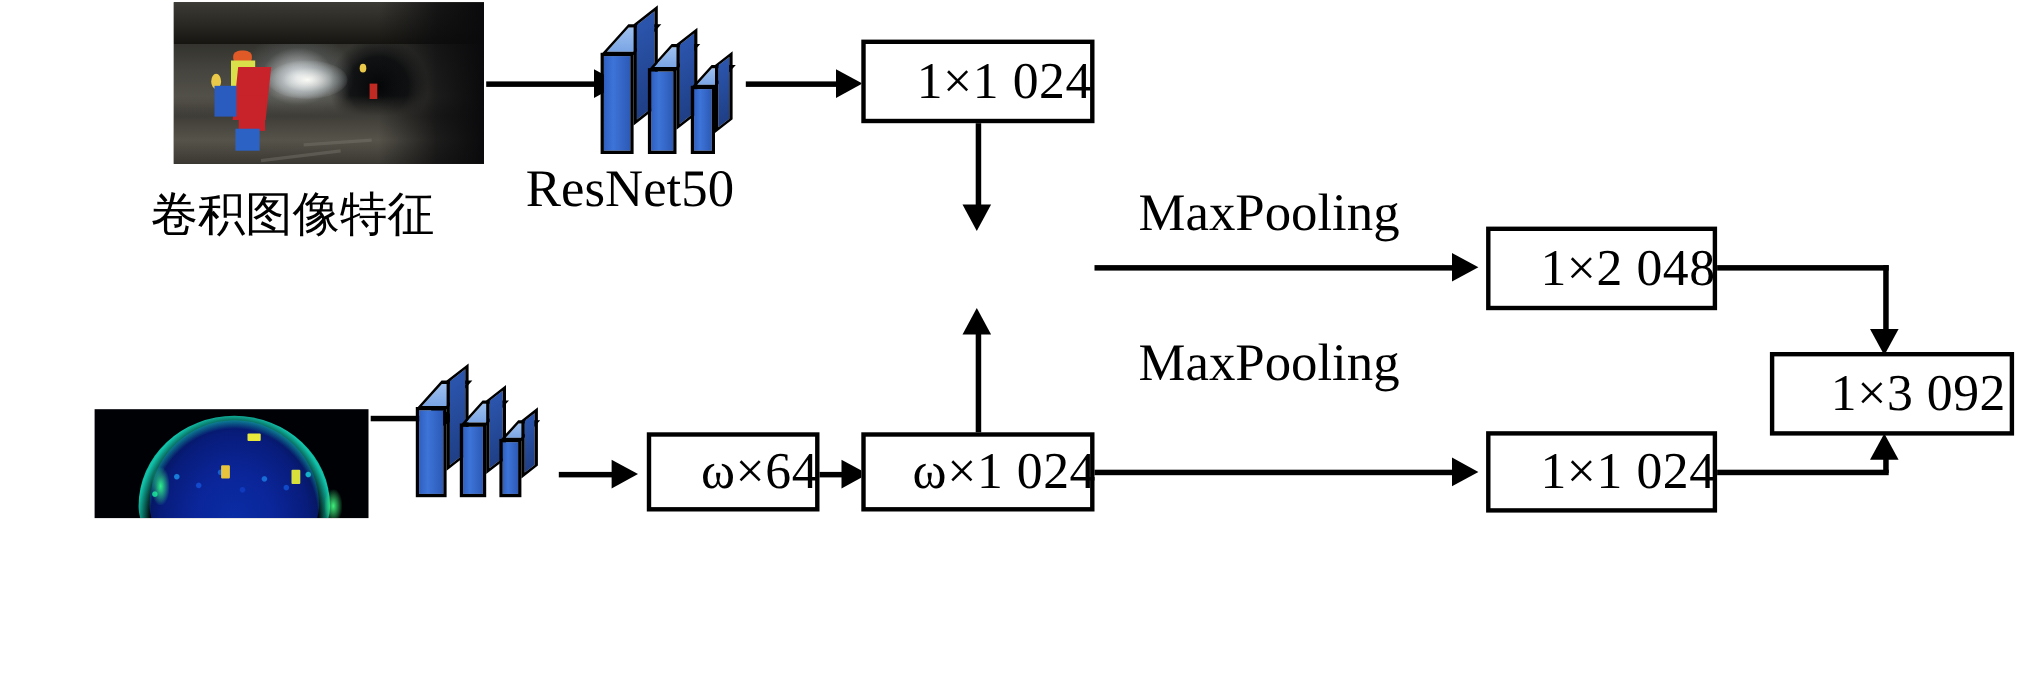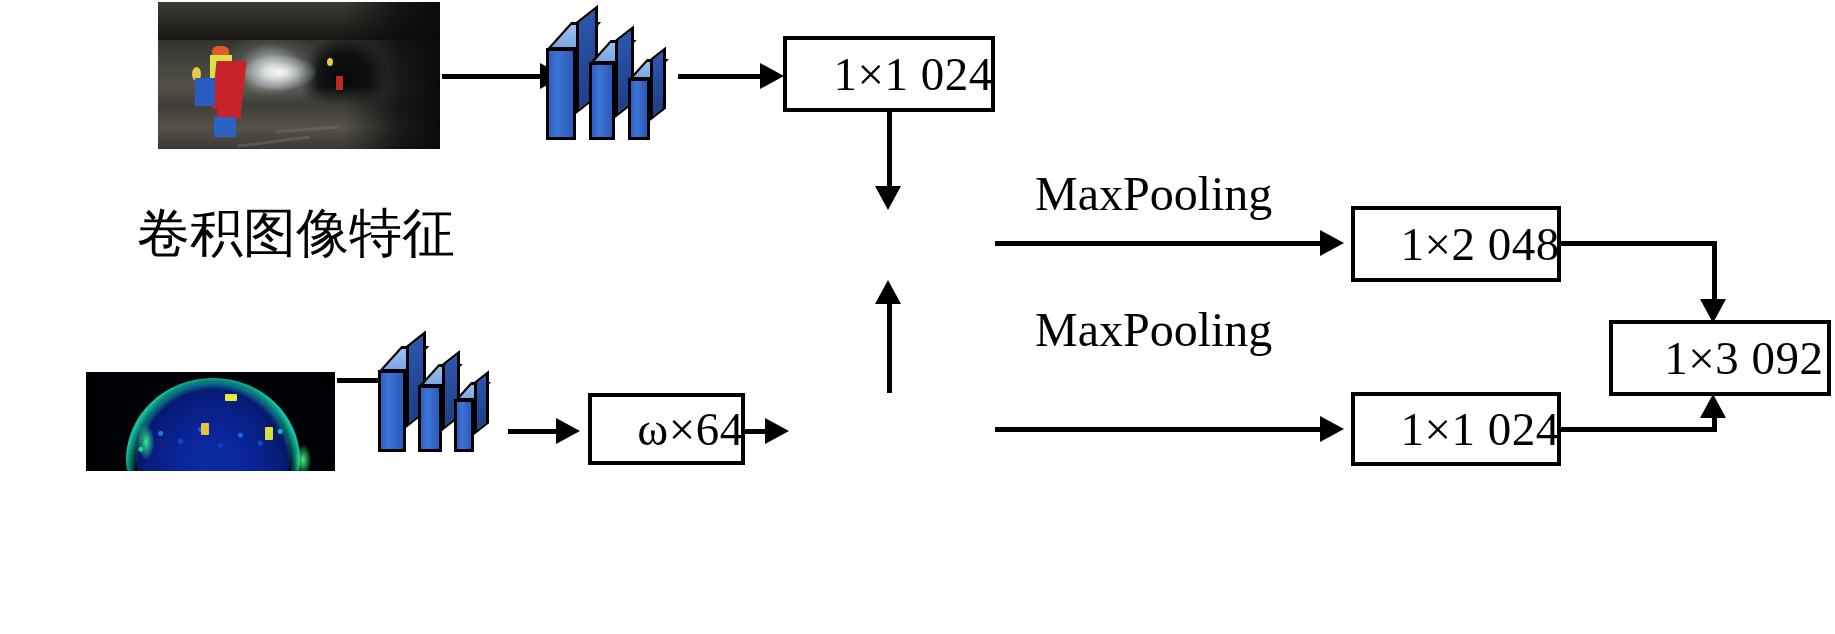--- a/index.html
+++ b/index.html
@@ -15,8 +15,8 @@
 
   
   .lbl{position:absolute;font-size:48px;line-height:1;white-space:nowrap;}
-  .cjk{position:absolute;font-size:53px;line-height:1;white-space:nowrap;
-       font-family:"DejaVu Sans","Liberation Sans",sans-serif;font-weight:400;margin-top:32px;}
+  .cjk{position:absolute;font-size:43px;line-height:1;white-space:nowrap;
+       font-family:"DejaVu Sans","Liberation Sans",sans-serif;font-weight:400;}
 
   
   .hline{position:absolute;height:5px;background:#000;}

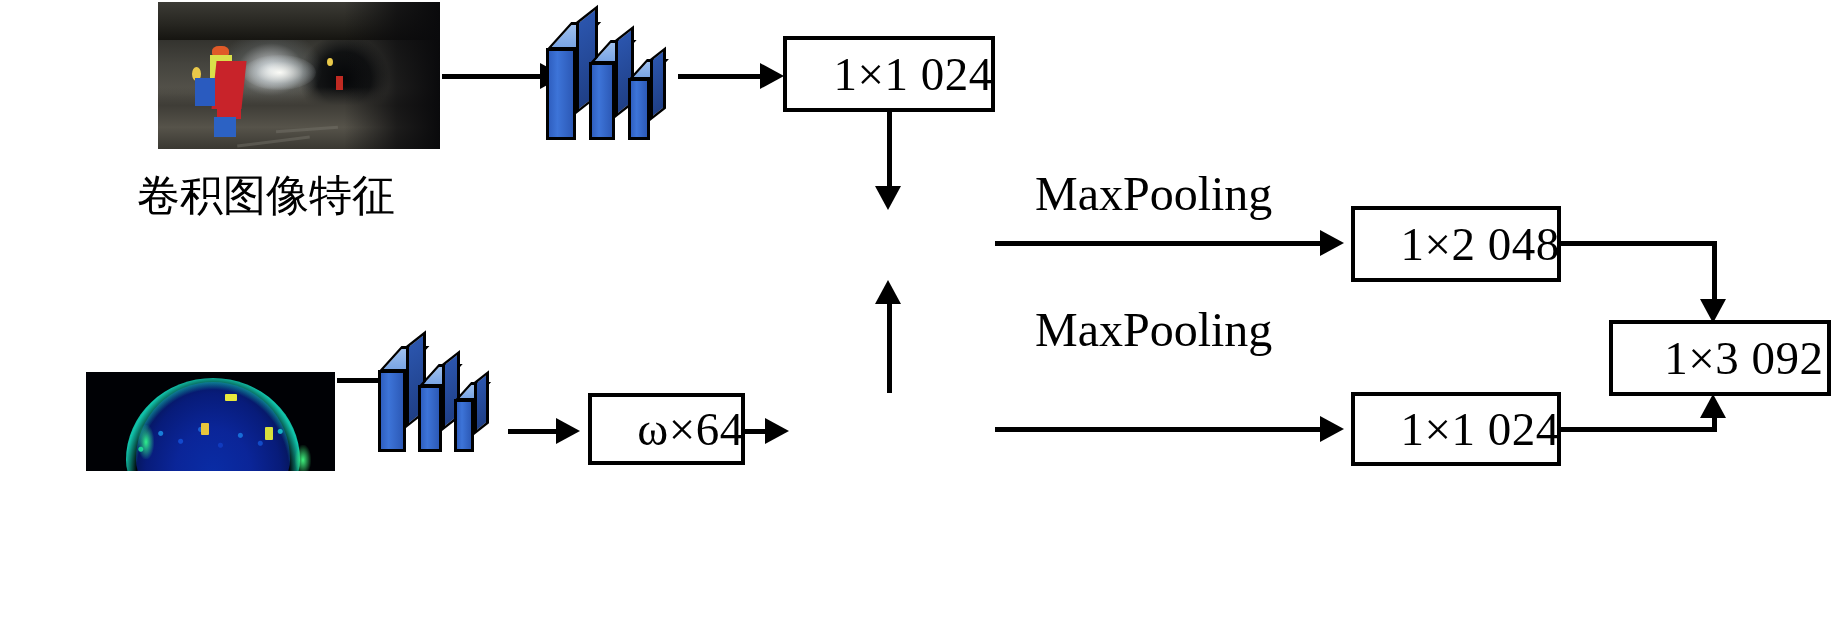--- a/index.html
+++ b/index.html
@@ -138,6 +138,7 @@
       <div class="side" style="left:22px;top:-19px;width:16px;height:62px;transform:skewY(-38deg);transform-origin:left top;"></div>
     </div>
   </div>
+  <div class="lbl" style="left:478px;top:148px;">ResNet50</div>
 
   <div class="hline" style="left:678px;top:74px;width:84px;"></div>
   <div class="ahead-r" style="left:760px;top:63px;"></div>

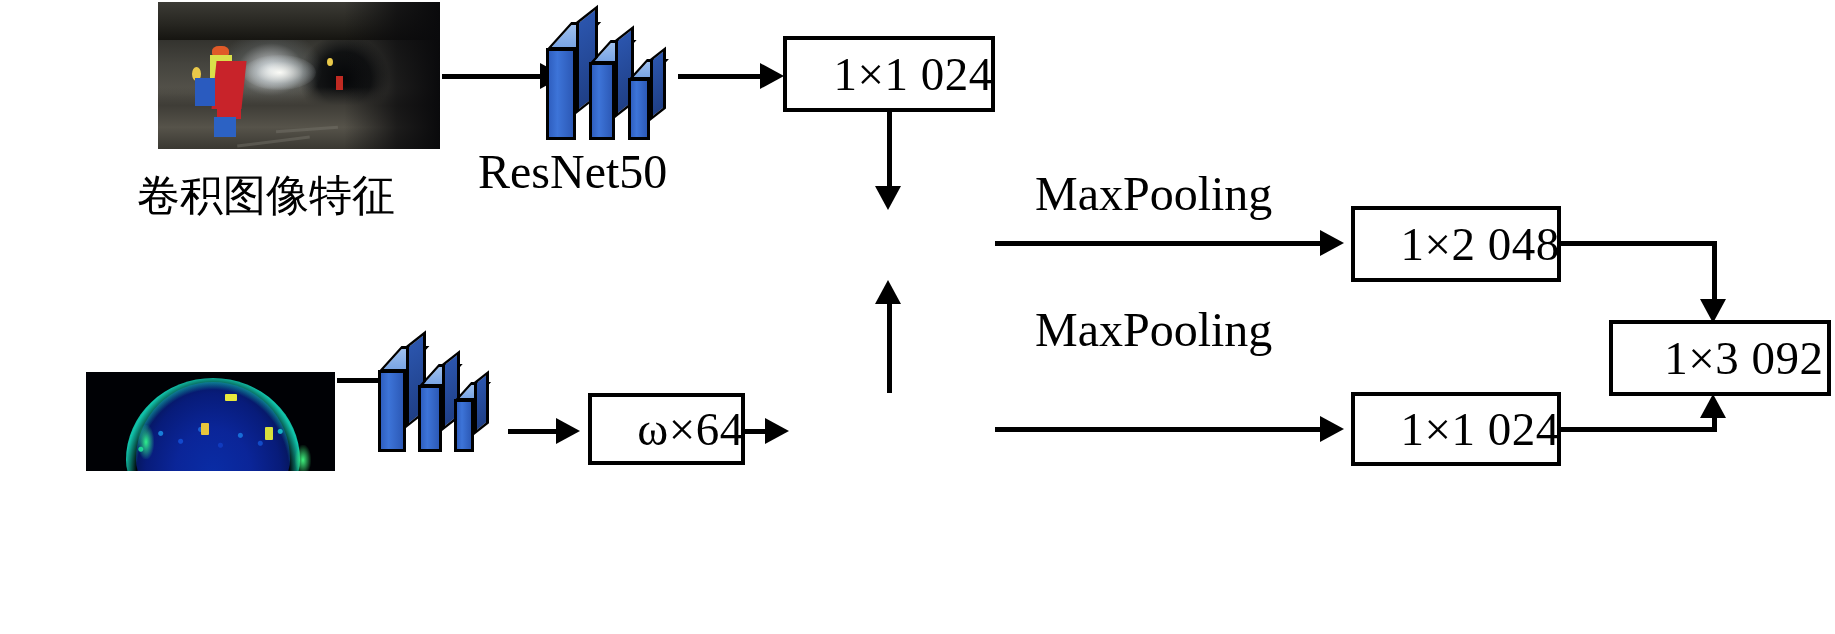--- a/index.html
+++ b/index.html
@@ -209,6 +209,9 @@
   <div class="hline" style="left:745px;top:429px;width:28px;"></div>
   <div class="ahead-r" style="left:765px;top:418px;"></div>
 
+  <div class="nbox" style="left:783px;top:393px;width:212px;height:72px;">
+    <span>ω×1 024</span>
+  </div>
 
   <div class="vline" style="left:887px;top:298px;height:95px;"></div>
   <div class="ahead-u" style="left:875px;top:280px;"></div>

